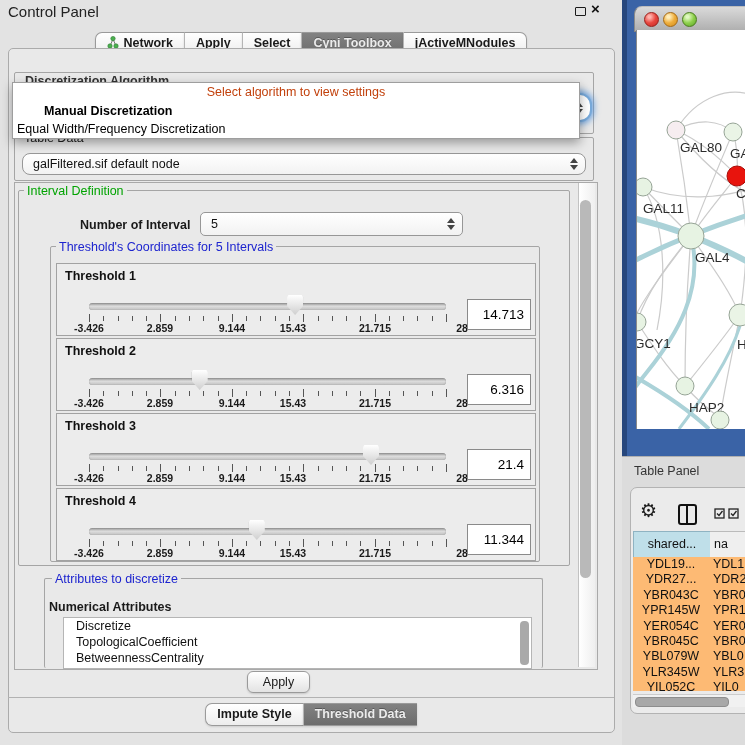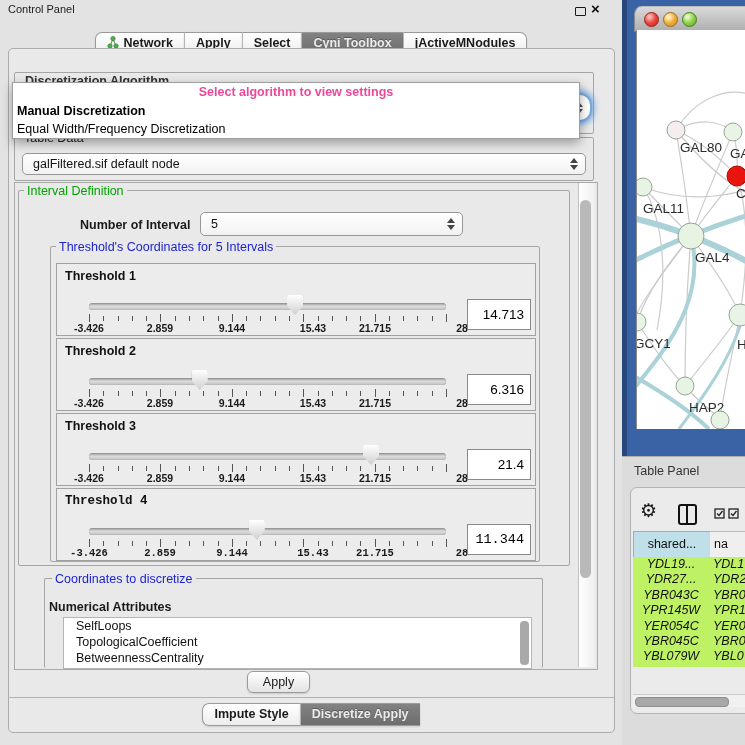--- a/index.html
+++ b/index.html
@@ -8,7 +8,7 @@
   .abs{position:absolute;}
   
   #cp-titlebar{left:0;top:0;width:622px;height:20px;}
-  #cp-title{left:8px;top:3px;font-size:11px;color:#222;}
+  #cp-title{left:8px;top:3px;font-size:15px;color:#222;}
   #float-ic{left:575px;top:7px;width:9px;height:7px;border:1.5px solid #1a1a1a;border-radius:1px;}
   #close-ic{left:591px;top:0px;font-size:15px;font-weight:bold;color:#111;}
   

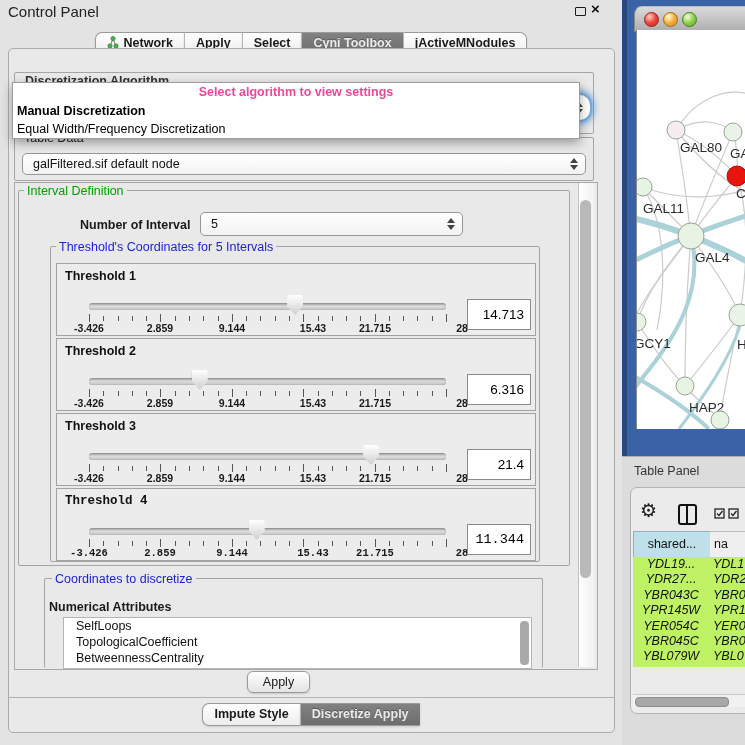--- a/index.html
+++ b/index.html
@@ -42,7 +42,7 @@
   
   #algo-popup{left:12px;top:82px;width:566px;height:55px;background:#fff;border:1px solid #9e9e9e;
               box-shadow:0 4px 10px rgba(0,0,0,.35);z-index:9;}
-  #algo-popup .ph{height:19px;line-height:19px;text-align:center;color:#ec4899;font-size:12.5px;font-weight:bold;}
+  #algo-popup .ph{height:19px;line-height:19px;text-align:center;color:#c2410c;font-size:12.5px;}
   #algo-popup .it{height:18px;line-height:18px;padding-left:4px;font-size:12.5px;color:#000;}
   #algo-popup .it.b{font-weight:bold;}
   

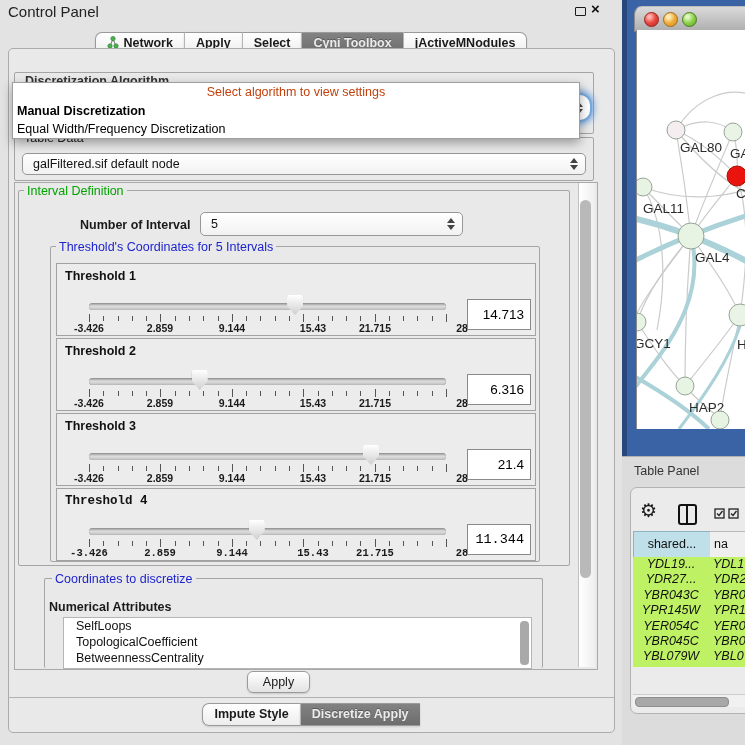--- a/index.html
+++ b/index.html
@@ -44,7 +44,7 @@
               box-shadow:0 4px 10px rgba(0,0,0,.35);z-index:9;}
   #algo-popup .ph{height:19px;line-height:19px;text-align:center;color:#c2410c;font-size:12.5px;}
   #algo-popup .it{height:18px;line-height:18px;padding-left:4px;font-size:12.5px;color:#000;}
-  #algo-popup .it.b{font-weight:bold;}
+  #algo-popup .it.b{font-weight:bold;margin-left:27px;}
   
   #algo-combo{left:20px;top:93px;width:568px;height:25px;border-radius:12px;background:#fff;
               border:2px solid #77a9da;box-shadow:0 0 6px 2px rgba(70,140,220,.75);z-index:2;}

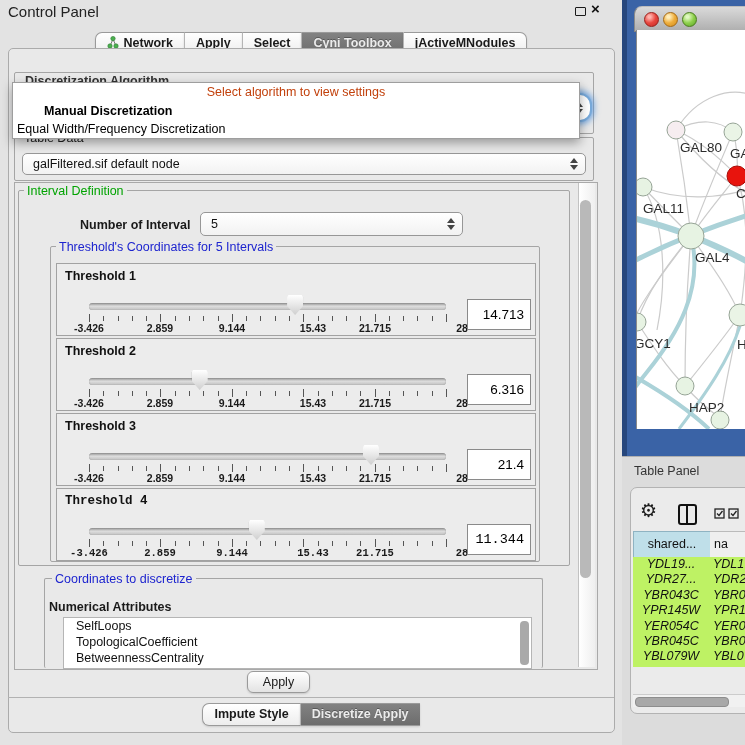--- a/index.html
+++ b/index.html
@@ -154,7 +154,7 @@
 
 <div class="abs group" style="left:14px;top:137px;width:578px;height:42px;"></div>
 <div class="abs grouplabel" style="left:21px;top:131px;color:#222;">Table Data</div>
-<div class="abs combo" style="left:22px;top:153px;width:562px;height:20px;">
+<div class="abs combo" style="left:22px;top:153px;width:562px;height:20px;border-radius:8px;">
   <span class="val">galFiltered.sif default node</span>
   <div class="stepper">
       <div class="up"></div>

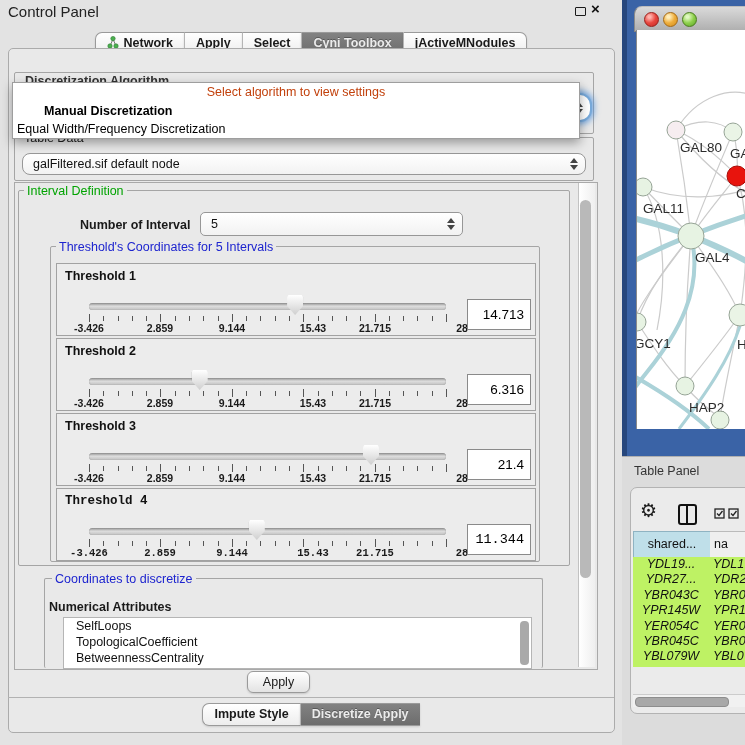--- a/index.html
+++ b/index.html
@@ -69,7 +69,7 @@
   .sl-labels span:nth-child(1){left:0px;}
   .sl-labels span:nth-child(2){left:71px;}
   .sl-labels span:nth-child(3){left:143px;}
-  .sl-labels span:nth-child(4){left:224px;}
+  .sl-labels span:nth-child(4){left:204px;}
   .sl-labels span:nth-child(5){left:286px;}
   .sl-labels span:nth-child(6){left:373px;}
   .thrvalue{position:absolute;left:410px;top:35px;width:56px;height:29px;background:#fff;border:1px solid #8a8a8a;

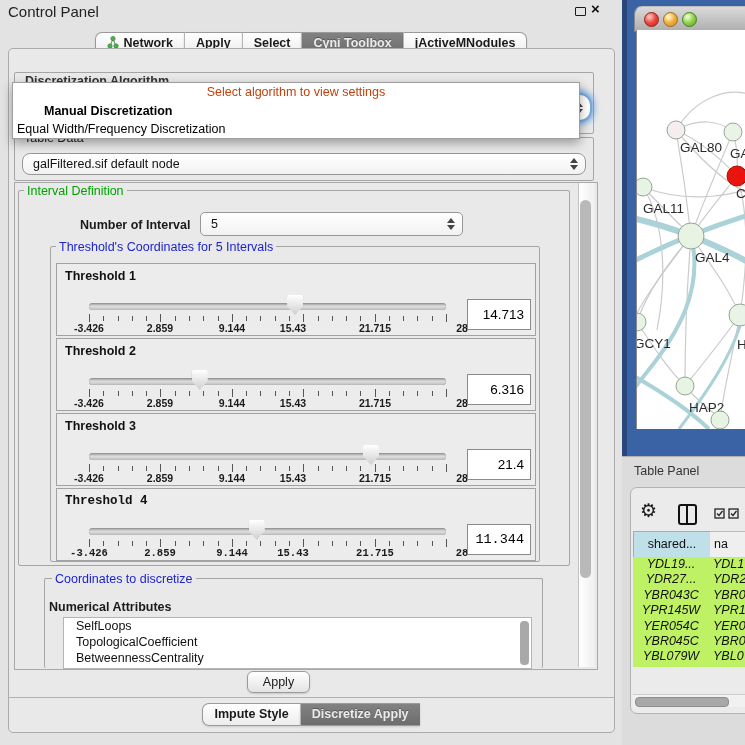--- a/index.html
+++ b/index.html
@@ -307,7 +307,7 @@
   </div>
   <div class="thrvalue">21.4</div>
 </div>
-<div class="abs thrpanel" style="top:488px;font-family:Liberation Mono, monospace;">
+<div class="abs thrpanel" style="top:488px;">
   <div class="thrtitle">Threshold 4</div>
   <div class="sl-track"></div>
   <div class="sl-handle" style="left: 191.8px;"></div>

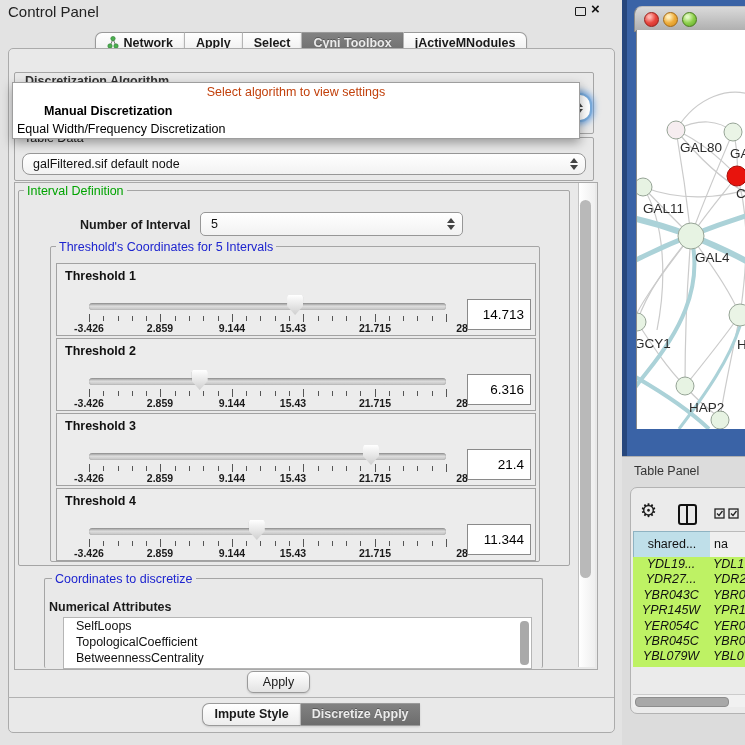--- a/index.html
+++ b/index.html
@@ -110,7 +110,7 @@
               font-size:12.5px;text-align:center;line-height:25px;color:#111;}
   #tp-header2{left:710px;top:531px;width:40px;height:25px;background:#efefef;border-top:1px solid #bbb;border-bottom:1px solid #bbb;
               font-size:12.5px;line-height:25px;padding-left:4px;color:#111;}
-  #tp-rows{left:633px;top:557px;width:112px;height:110px;background:#bef264;overflow:hidden;font-style:italic;}
+  #tp-rows{left:633px;top:557px;width:112px;height:134px;background:#fdba74;overflow:hidden;}
   .trow{height:15.4px;line-height:15.4px;font-size:12.5px;color:#111;white-space:nowrap;}
   .trow .c1{display:inline-block;width:76px;text-align:center;}
   .trow .c2{display:inline-block;padding-left:4px;}

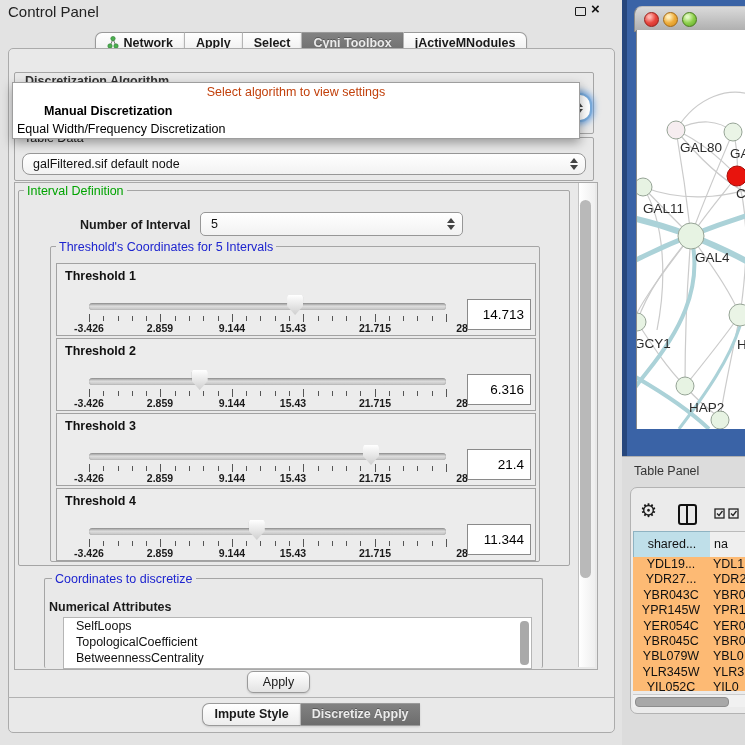--- a/index.html
+++ b/index.html
@@ -351,7 +351,7 @@
 </div>
 
 <div class="abs group" style="left:44px;top:578px;width:497px;height:89px;border-bottom:none;"></div>
-<div class="abs grouplabel g-blue" style="left:52px;top:572px;">Coordinates to discretize</div>
+<div class="abs grouplabel g-blue" style="left:52px;top:572px;">Attributes to discretize</div>
 <div class="abs bold" style="left:46px;top:600px;font-size:12.5px;background:#e9e9e9;padding:0 3px;">Numerical Attributes</div>
 <div class="abs" id="attr-list">
   <div class="li">SelfLoops</div>

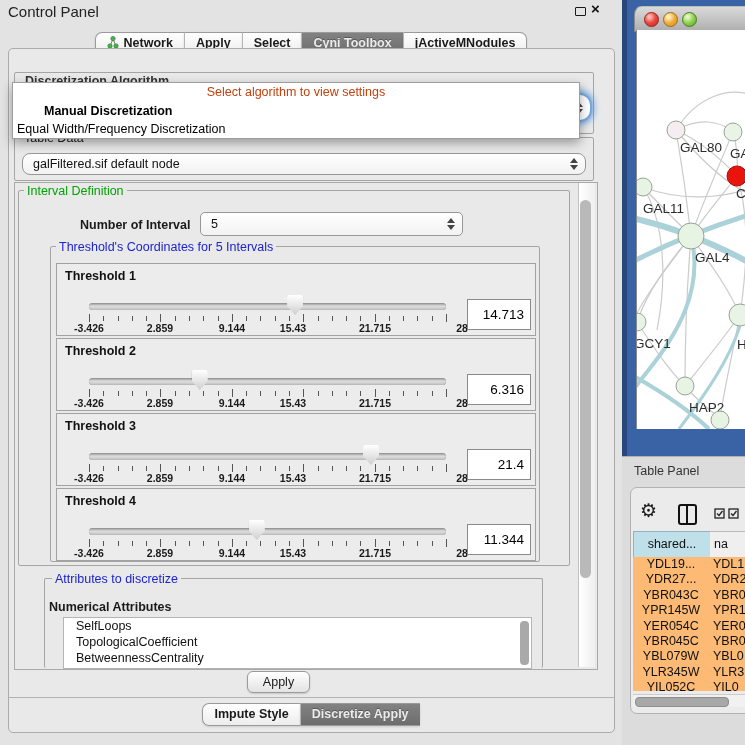--- a/index.html
+++ b/index.html
@@ -354,7 +354,7 @@
 <div class="abs grouplabel g-blue" style="left:52px;top:572px;">Attributes to discretize</div>
 <div class="abs bold" style="left:46px;top:600px;font-size:12.5px;background:#e9e9e9;padding:0 3px;">Numerical Attributes</div>
 <div class="abs" id="attr-list">
-  <div class="li">SelfLoops</div>
+  <div class="li">Discretize</div>
   <div class="li">TopologicalCoefficient</div>
   <div class="li">BetweennessCentrality</div>
   <div id="attr-sb"></div>

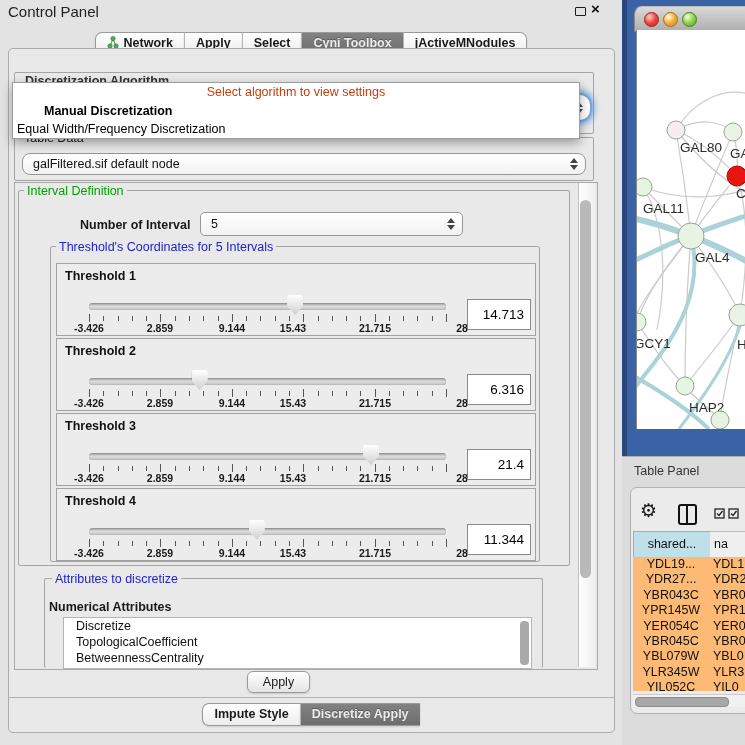--- a/index.html
+++ b/index.html
@@ -365,7 +365,7 @@
 
 <div class="abs segbar" id="bottom-tabs">
   <div class="seg first"><span>Impute Style</span></div>
-  <div class="seg sel"><span>Discretize Apply</span></div>
+  <div class="seg sel"><span>Threshold Data</span></div>
 </div>
 
 <div class="abs" id="algo-popup">

